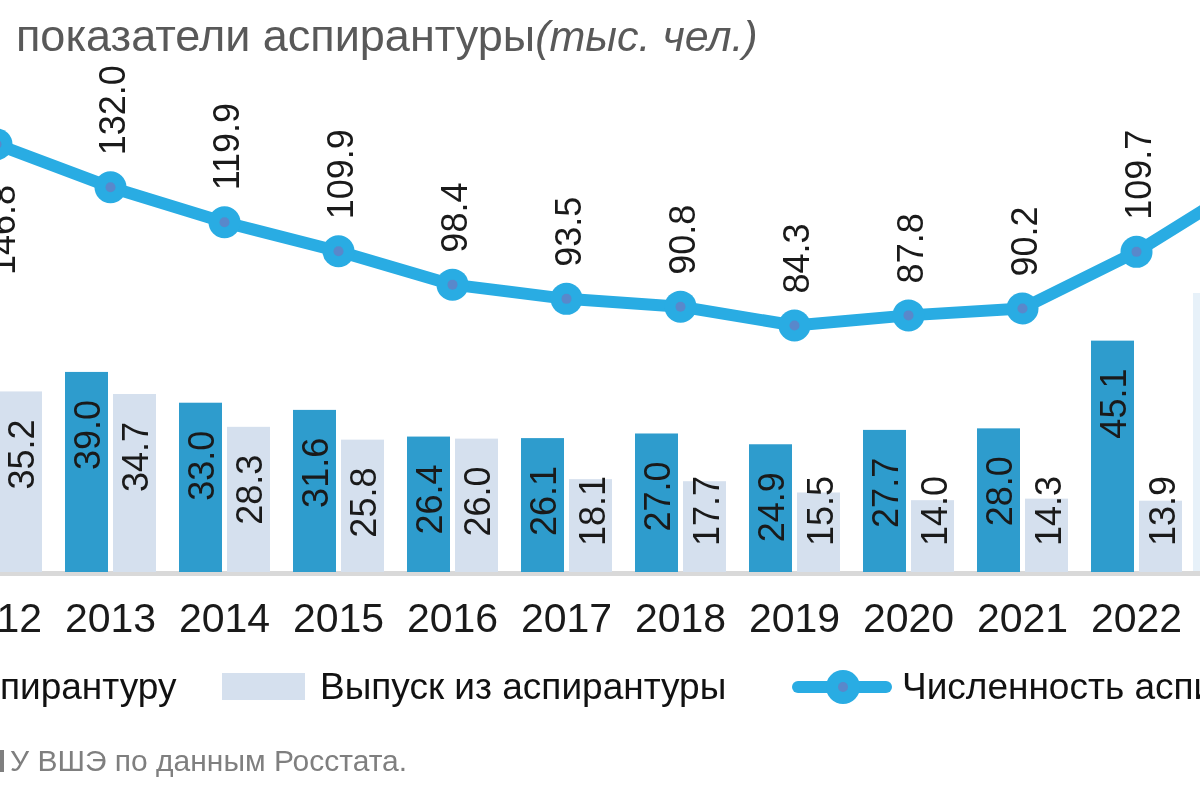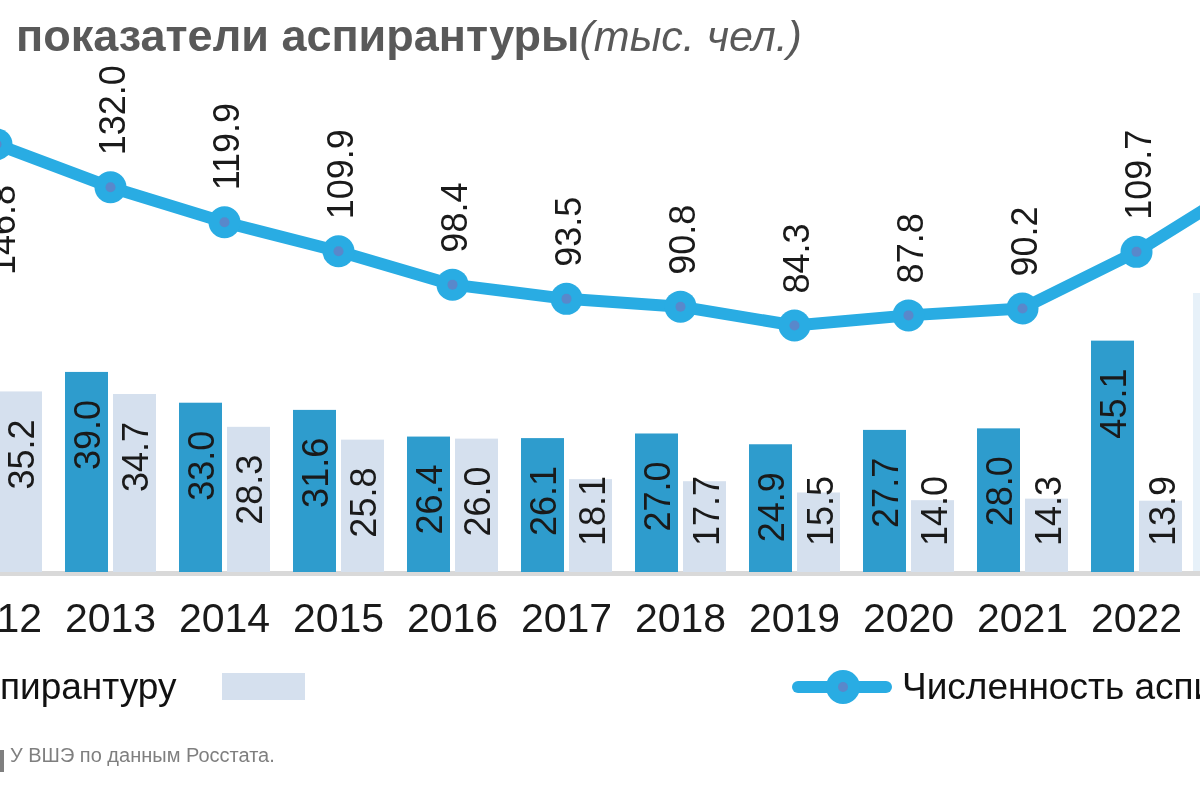--- a/index.html
+++ b/index.html
@@ -9,7 +9,7 @@
   }
   #chart-svg{position:absolute;left:0;top:0;}
   .title-row{position:absolute;left:16px;top:10px;white-space:nowrap;}
-  .title-main{font-size:45px;font-weight:bold;color:#595959;letter-spacing:0;}
+  .title-main{font-size:45px;font-weight:normal;color:#595959;letter-spacing:0;}
   .title-units{font-size:43px;font-style:italic;color:#595959;font-weight:400;}
   .legend-label{position:absolute;top:666px;font-size:37px;color:#111;white-space:nowrap;line-height:42px;}
   .legend-swatch{position:absolute;left:222px;top:673px;width:83px;height:27px;}

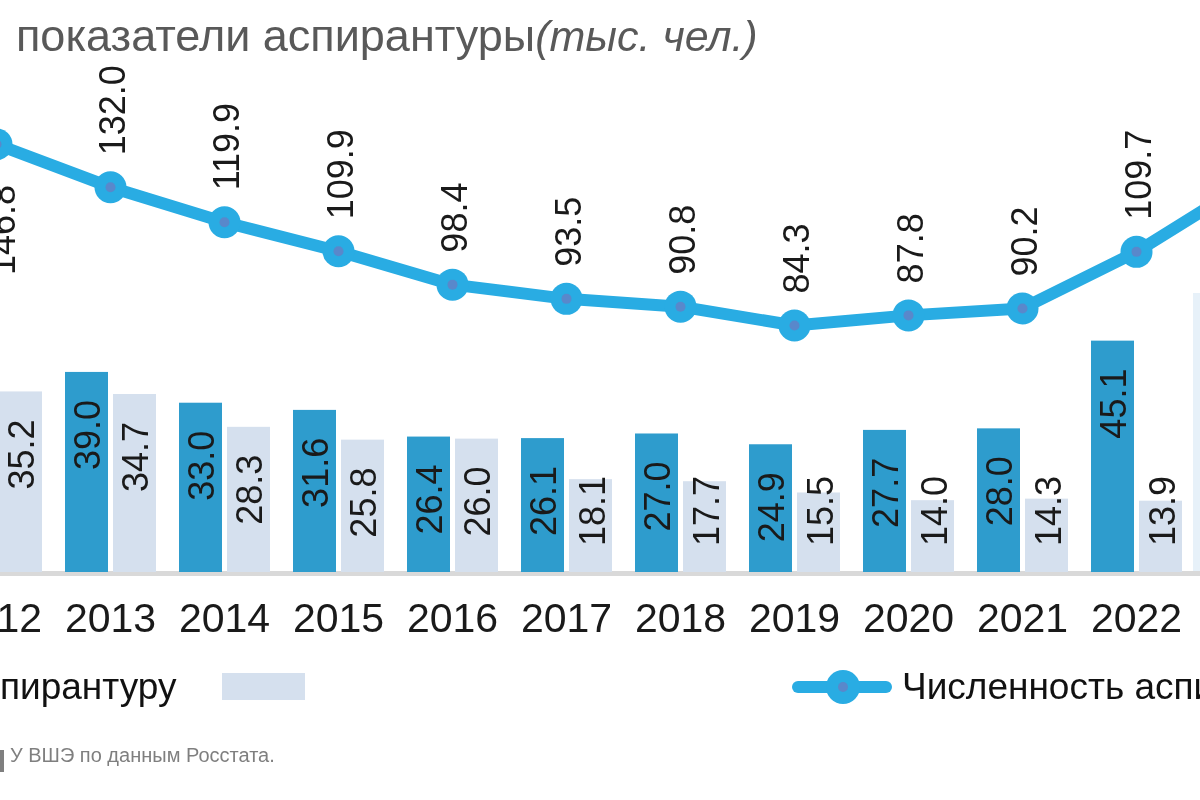--- a/index.html
+++ b/index.html
@@ -123,6 +123,7 @@
   <div class="legend-label" style="left:0px">пирантуру</div>
 
   <div class="legend-swatch" style="background: rgb(213, 224, 238);"></div>
+  <div class="legend-label" style="left:320px">Выпуск из аспирантуры</div>
 
   <div class="legend-line" style="background: rgb(41, 172, 227);"></div>
   <div class="legend-dot" style="background: rgb(41, 172, 227);"></div>

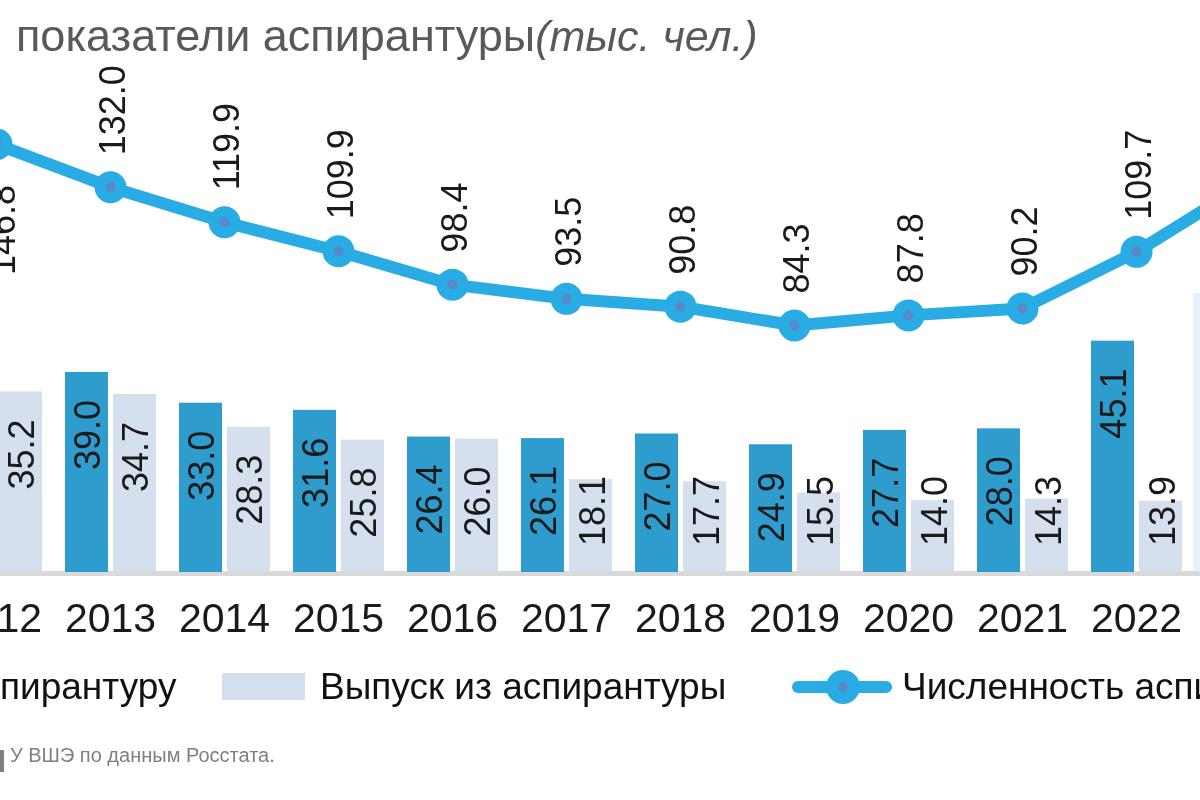--- a/index.html
+++ b/index.html
@@ -16,7 +16,7 @@
   .legend-line{position:absolute;left:792px;top:681px;width:100px;height:12px;border-radius:6px;}
   .legend-dot{position:absolute;left:826px;top:670px;width:34px;height:34px;border-radius:50%;}
   .legend-dot-core{position:absolute;left:838px;top:682px;width:10px;height:10px;border-radius:50%;opacity:.5;}
-  .footer-text{position:absolute;left:10px;top:744px;font-size:20px;color:#7f7f7f;white-space:nowrap;}
+  .footer-text{position:absolute;left:10px;top:744px;font-size:30px;color:#7f7f7f;white-space:nowrap;}
   .footer-stem{position:absolute;left:0;top:750px;width:4px;height:22px;background:#7f7f7f;}
 </style>
 </head>

